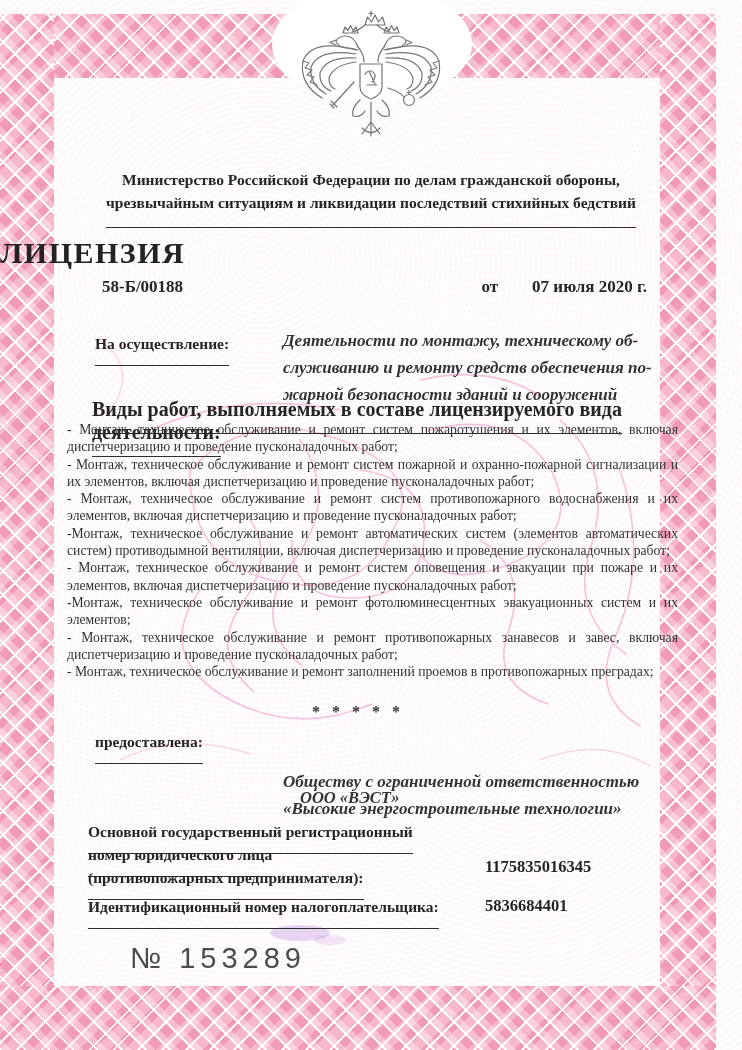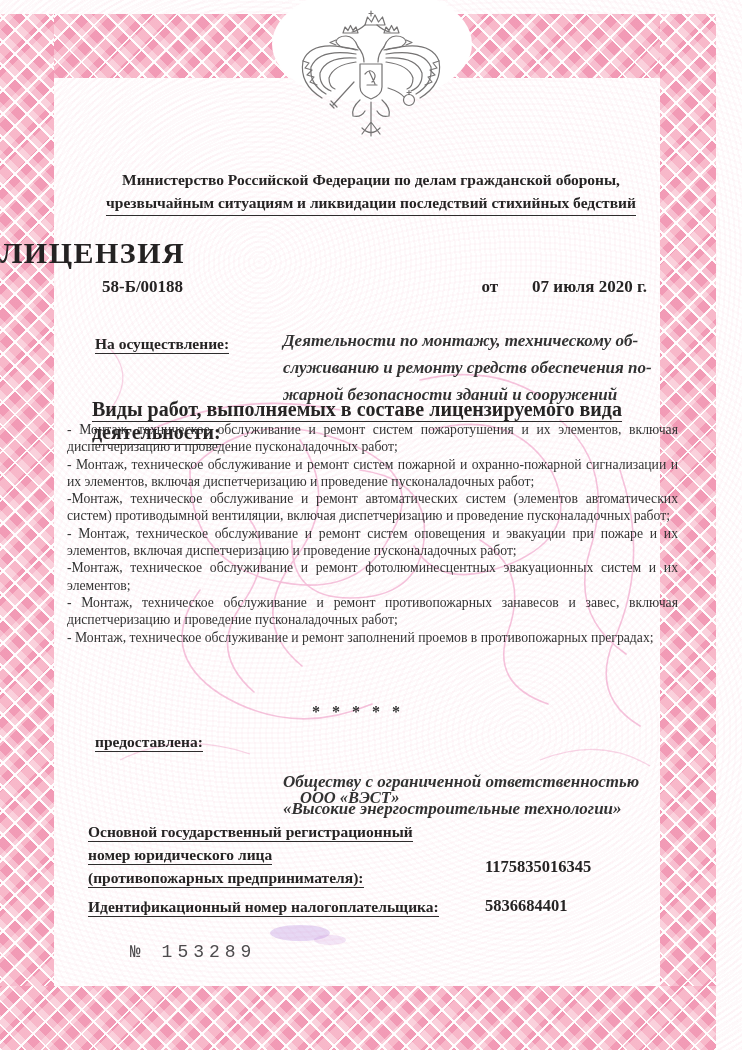--- a/index.html
+++ b/index.html
@@ -34,7 +34,7 @@
   .wm{position:absolute;left:0;top:0;pointer-events:none;}
   
   .abs{position:absolute;}
-  .u{border-bottom:1.6px solid #2e2c2c;padding-bottom:1px;}
+  .u{border-bottom:1.6px solid #2e2c2c;padding-bottom:13px;}
   .ministry{left:60px;top:168px;width:622px;text-align:center;font-weight:bold;font-size:15.5px;line-height:23px;color:#262424;}
   .title{left:0;top:236px;width:716px;text-align:left;font-weight:bold;font-size:30px;letter-spacing:1.5px;color:#242222;}
   .numrow{left:102px;top:277px;width:545px;display:flex;justify-content:space-between;font-weight:bold;font-size:17px;color:#262424;}

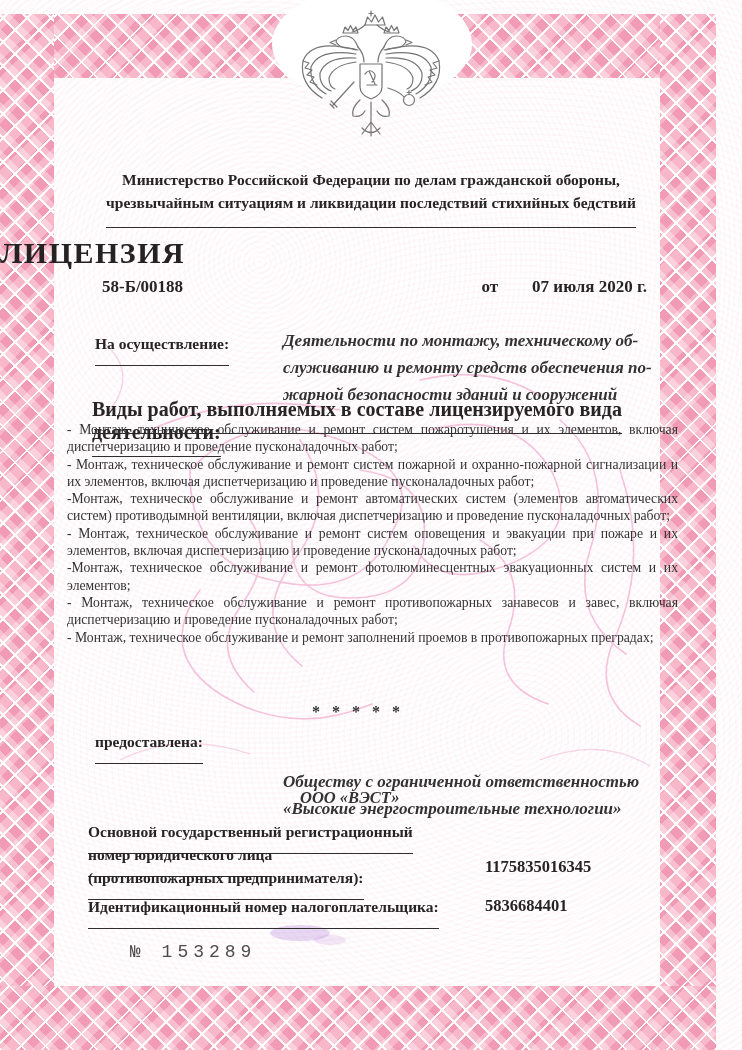--- a/index.html
+++ b/index.html
@@ -156,6 +156,7 @@
   <div class="abs works">
     <p>- Монтаж, техническое обслуживание и ремонт систем пожаротушения и их элементов, включая диспетчеризацию и проведение пусконаладочных работ;</p>
     <p>- Монтаж, техническое обслуживание и ремонт систем пожарной и охранно-пожарной сигнализации и их элементов, включая диспетчеризацию и проведение пусконаладочных работ;</p>
+    <p>- Монтаж, техническое обслуживание и ремонт систем противопожарного водоснабжения и их элементов, включая диспетчеризацию и проведение пусконаладочных работ;</p>
     <p>-Монтаж, техническое обслуживание и ремонт автоматических систем (элементов автоматических систем) противодымной вентиляции, включая диспетчеризацию и проведение пусконаладочных работ;</p>
     <p>- Монтаж, техническое обслуживание и ремонт систем оповещения и эвакуации при пожаре и их элементов, включая диспетчеризацию и проведение пусконаладочных работ;</p>
     <p>-Монтаж, техническое обслуживание и ремонт фотолюминесцентных эвакуационных систем и их элементов;</p>

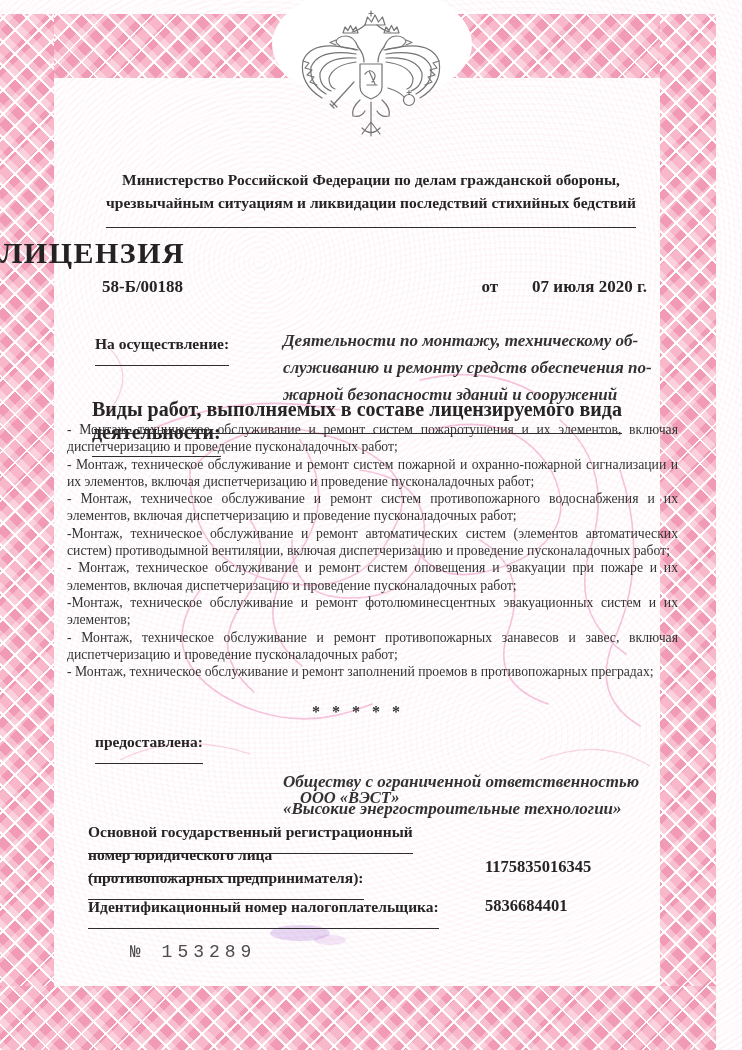--- a/index.html
+++ b/index.html
@@ -47,7 +47,7 @@
   .stars{left:0;top:703px;width:716px;text-align:center;font-weight:bold;font-size:16px;letter-spacing:4px;color:#333;}
   .ogrn-label{left:88px;top:820px;font-weight:bold;font-size:15.5px;line-height:23px;color:#262424;}
   .value{font-weight:bold;font-size:16.5px;color:#262424;}
-  .blank-no{left:86px;top:942px;font-family:Liberation Mono, monospace;font-size:18px;letter-spacing:5px;color:#4d4b4d;padding-left:44px;}
+  .blank-no{left:86px;top:942px;font-family:Liberation Sans, sans-serif;font-size:29px;letter-spacing:5px;color:#4d4b4d;padding-left:44px;}
   .line{display:inline-block;}
 </style>
 </head>

